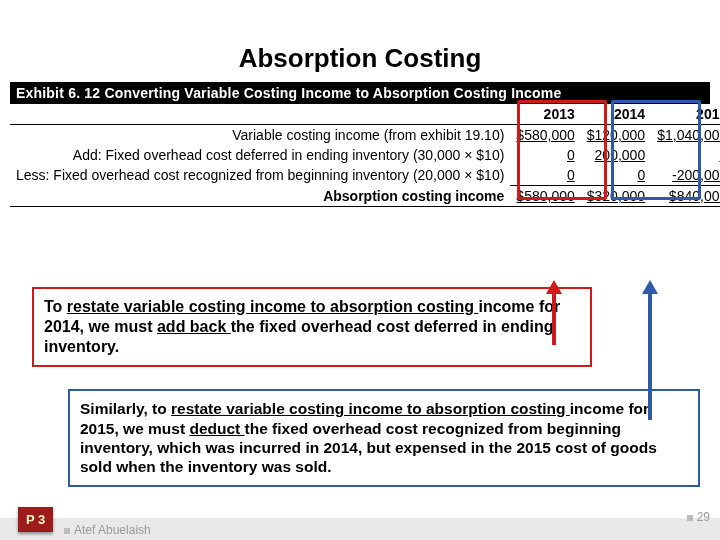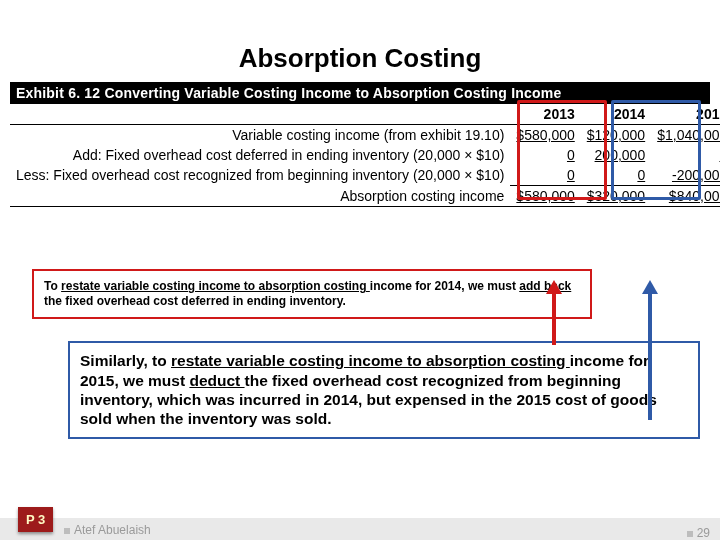--- a/index.html
+++ b/index.html
@@ -156,7 +156,7 @@
           <td class="val">$1,040,000</td>
         </tr>
         <tr>
-          <td class="lbl">Add: Fixed overhead cost deferred in ending inventory (20,000 × $10)</td>
+          <td class="lbl">Add: Fixed overhead cost deferred in ending inventory (30,000 × $10)</td>
           <td class="val">0</td>
           <td class="val">200,000</td>
           <td class="val">0</td>

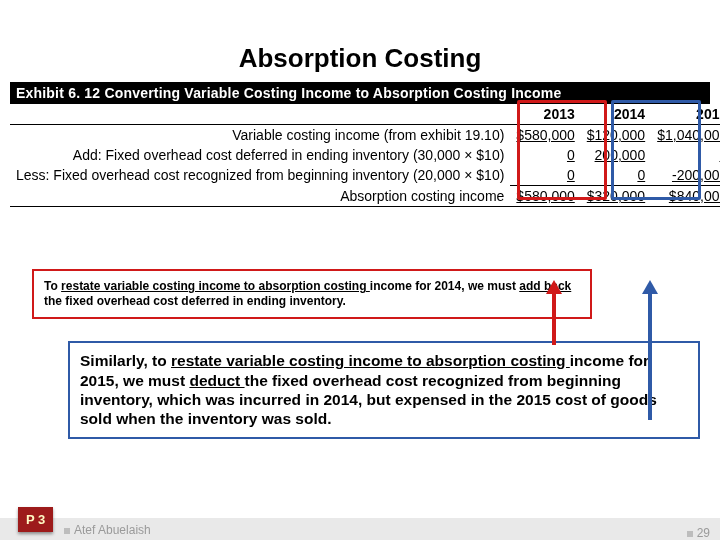--- a/index.html
+++ b/index.html
@@ -49,7 +49,7 @@
   table.ex td.lbl { text-align: right; }
   table.ex td.val { text-align: right; text-decoration: underline; }
   tr.lastrow td { border-top: 1.5px solid #000; border-bottom: 1.5px solid #000; }
-  tr.lastrow td.lbl { border-top: none; border-bottom: 1.5px solid #000; }
+  tr.lastrow td.lbl { border-top: none; border-bottom: 1.5px solid #000; font-weight: bold; }
   .col-year { width: 90px; }
   .col-label { width: auto; }
 

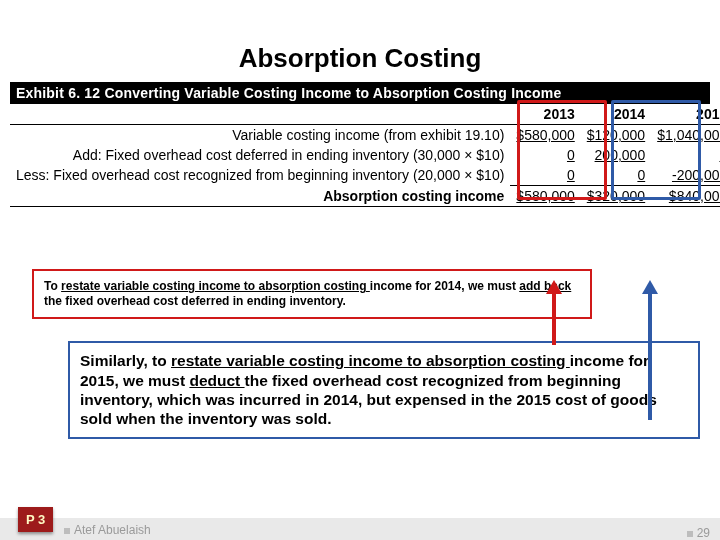--- a/index.html
+++ b/index.html
@@ -80,10 +80,10 @@
   .callout {
     border: 2px solid;
     padding: 8px 10px;
-    font-size: 12px;
+    font-size: 16px;
     font-weight: bold;
     line-height: 1.25;
-    margin-top: 62px;
+    margin-top: 80px;
     width: 560px;
   }
   .callout .u { text-decoration: underline; }

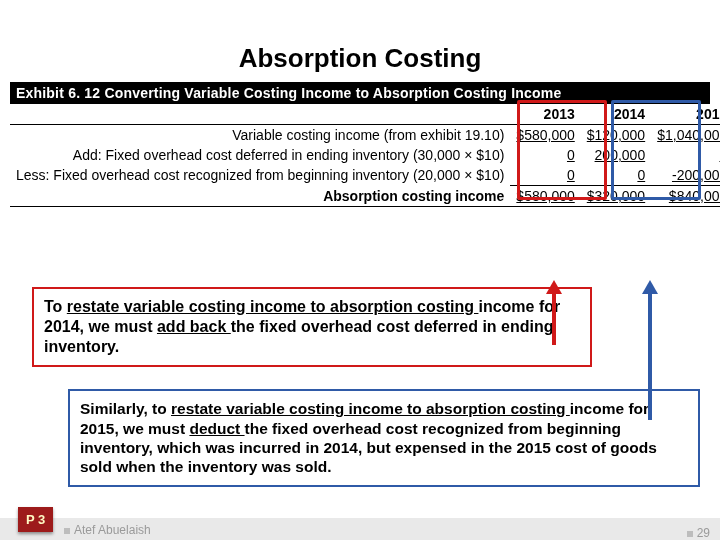--- a/index.html
+++ b/index.html
@@ -116,7 +116,7 @@
     box-shadow: 0 2px 3px rgba(0,0,0,.4);
   }
   .footer .author { position: absolute; left: 64px; bottom: 3px; }
-  .footer .pageno { position: absolute; right: 10px; bottom: 0; }
+  .footer .pageno { position: absolute; right: 10px; bottom: 16px; }
   .dot {
     display: inline-block; width: 6px; height: 6px; background: #bdbdbd;
     margin-right: 4px; vertical-align: middle;

